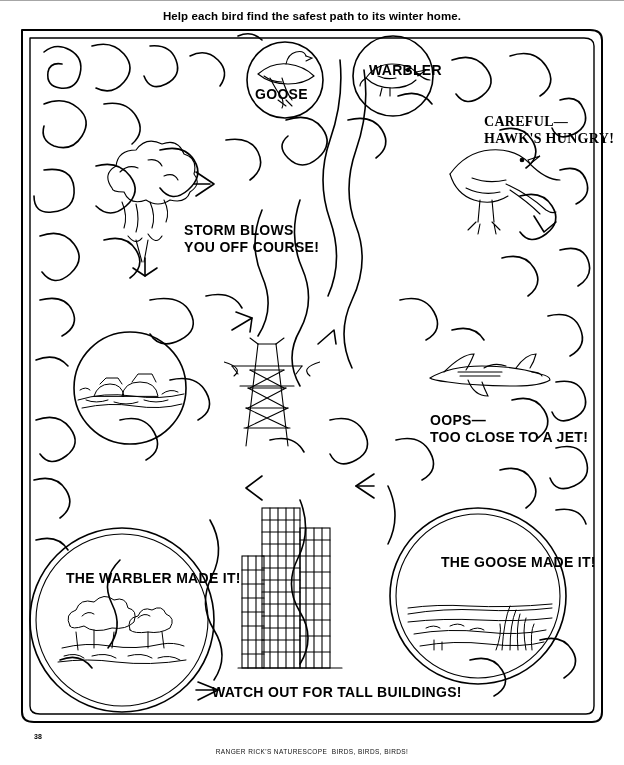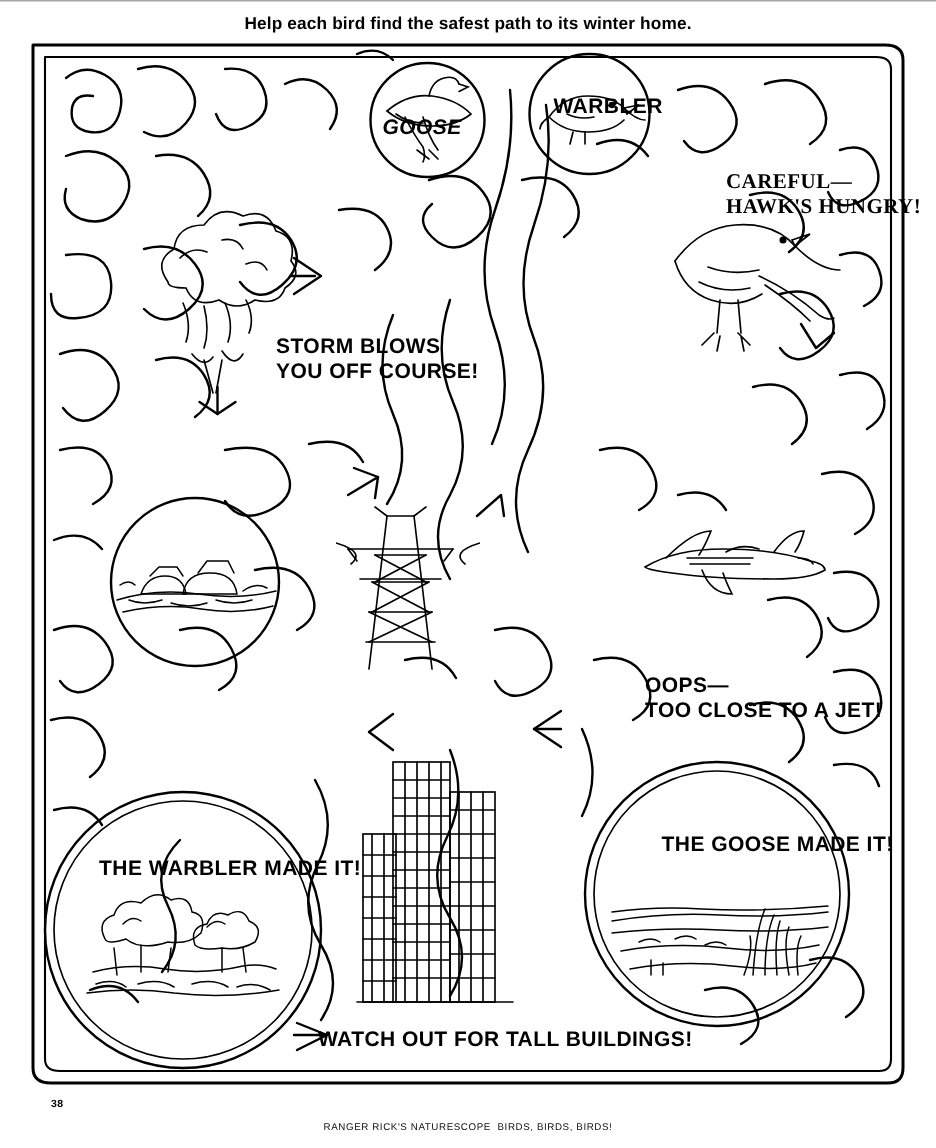--- a/index.html
+++ b/index.html
@@ -297,7 +297,7 @@
     </svg>
   </div>
 
-  <div class="txt label" style="left:255px;top:76px;font-style:italic;">GOOSE</div>
+  <div class="txt label" style="left:255px;top:86px;">GOOSE</div>
   <div class="txt label" style="left:369px;top:62px;">WARBLER</div>
 
   <div class="txt label" style="left:484px;top:114px;font-family:Liberation Serif, serif;">CAREFUL—

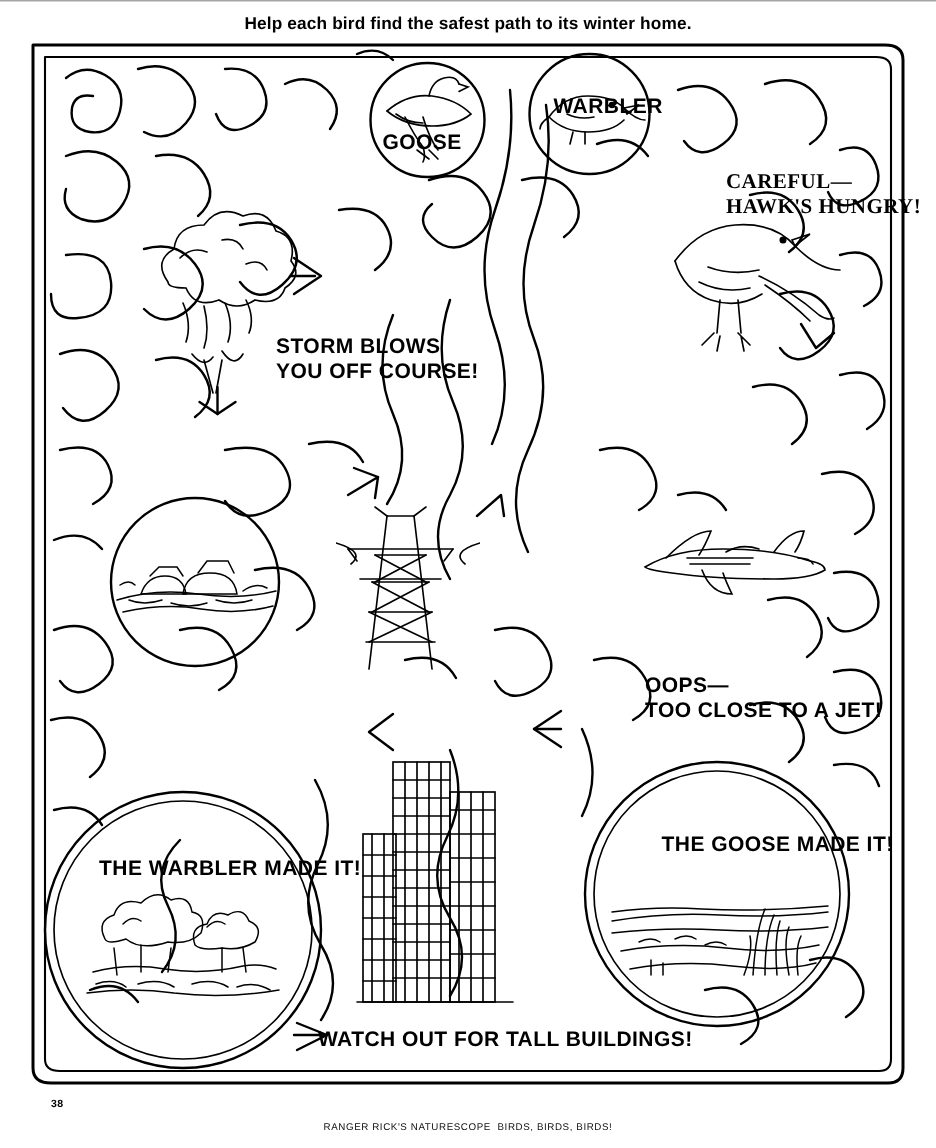--- a/index.html
+++ b/index.html
@@ -304,7 +304,7 @@
 HAWK'S HUNGRY!</div>
   <div class="txt label" style="left:184px;top:222px;">STORM BLOWS
 YOU OFF COURSE!</div>
-  <div class="txt label" style="left:430px;top:412px;margin-top:36px;">OOPS—
+  <div class="txt label" style="left:430px;top:412px;">OOPS—
 TOO CLOSE TO A JET!</div>
   <div class="txt label" style="left:212px;top:684px;">WATCH OUT FOR TALL BUILDINGS!</div>
 

